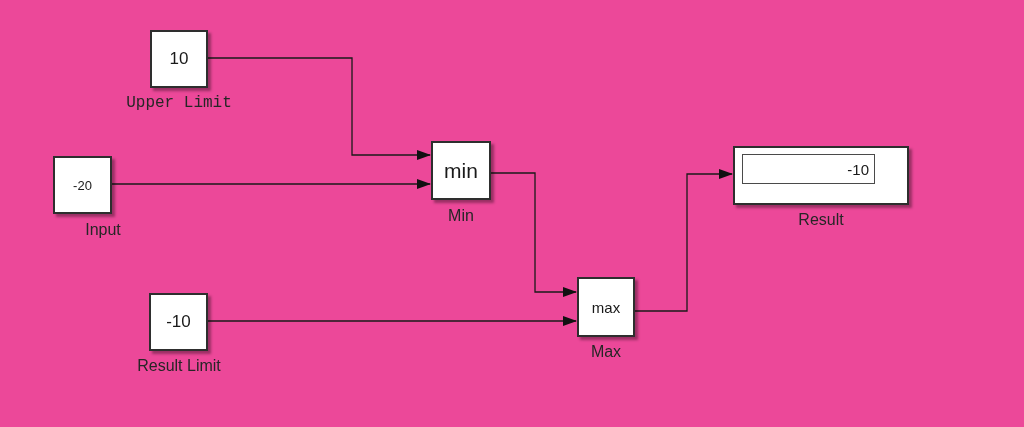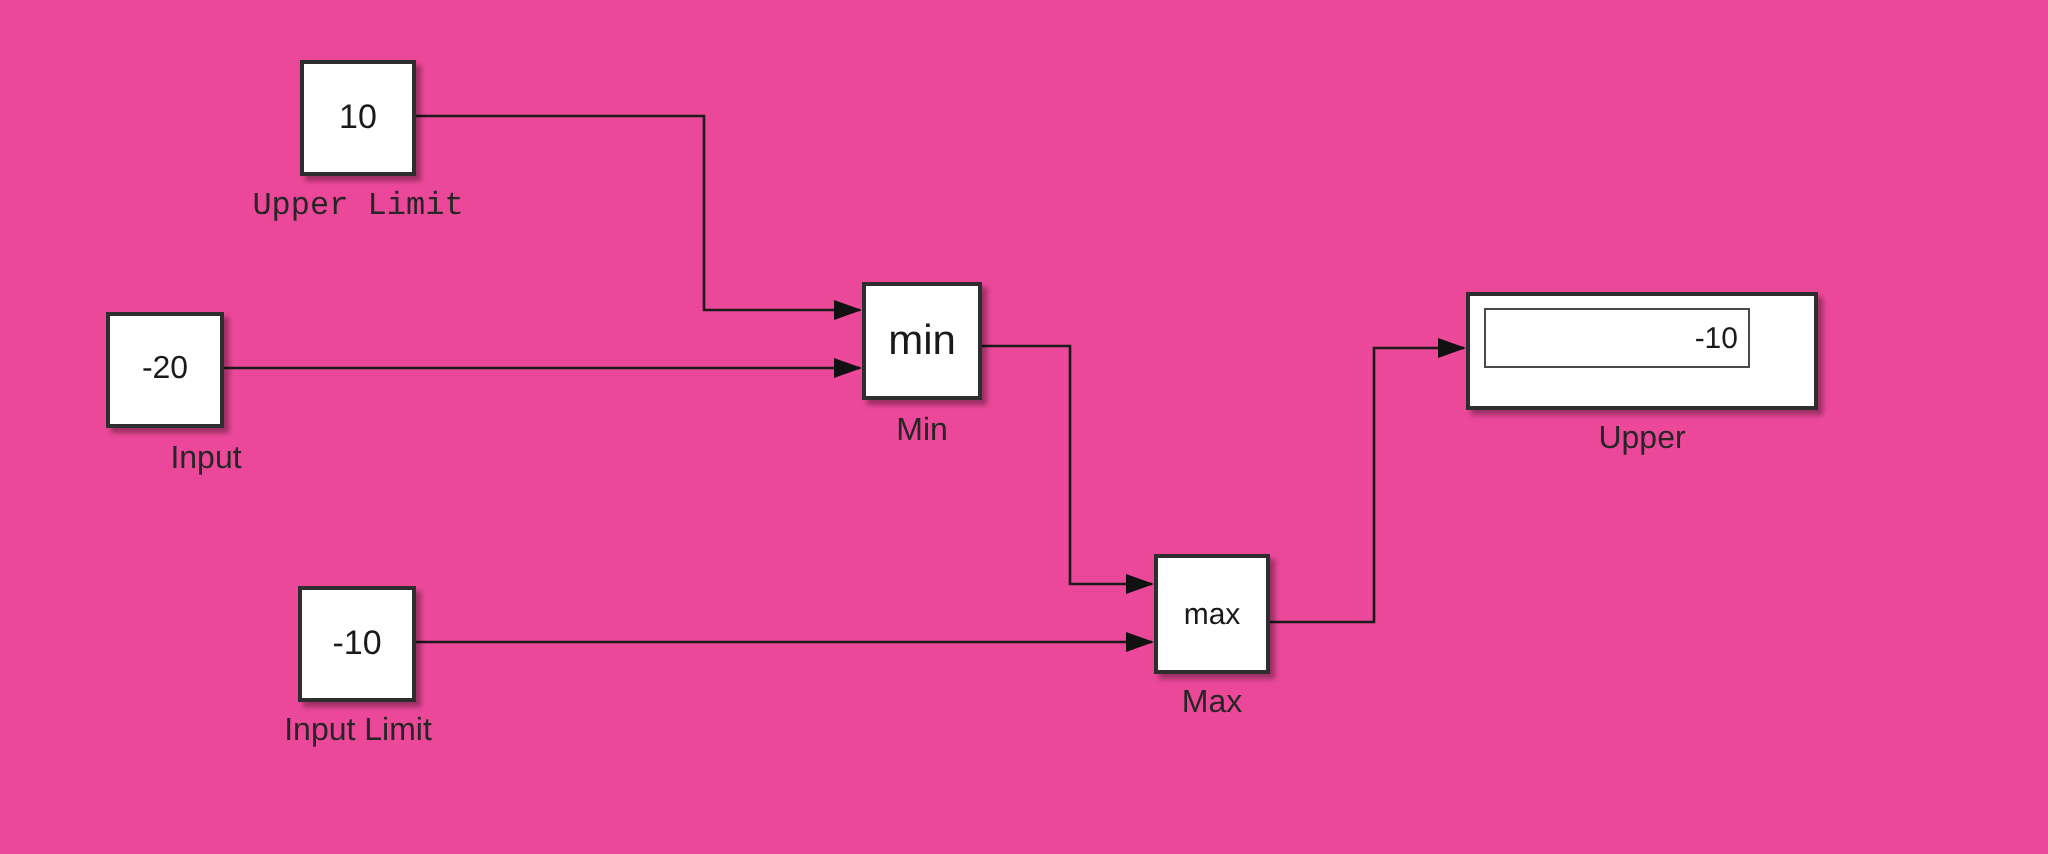--- a/index.html
+++ b/index.html
@@ -37,7 +37,7 @@
     color: #1a1a1a;
   }
   .block-upper-limit   { left: 150px; top: 30px;  width: 58px;  height: 58px; font-size: 17px; }
-  .block-input         { left: 53px;  top: 156px; width: 59px;  height: 58px; font-size: 16px; }
+  .block-input         { left: 53px;  top: 156px; width: 59px;  height: 58px; font-size: 13px; }
   .block-lower-limit   { left: 149px; top: 293px; width: 59px;  height: 58px; font-size: 17px; }
   .block-min           { left: 431px; top: 141px; width: 60px;  height: 59px; font-size: 21px; }
   .block-max           { left: 577px; top: 277px; width: 58px;  height: 60px; font-size: 15px; }

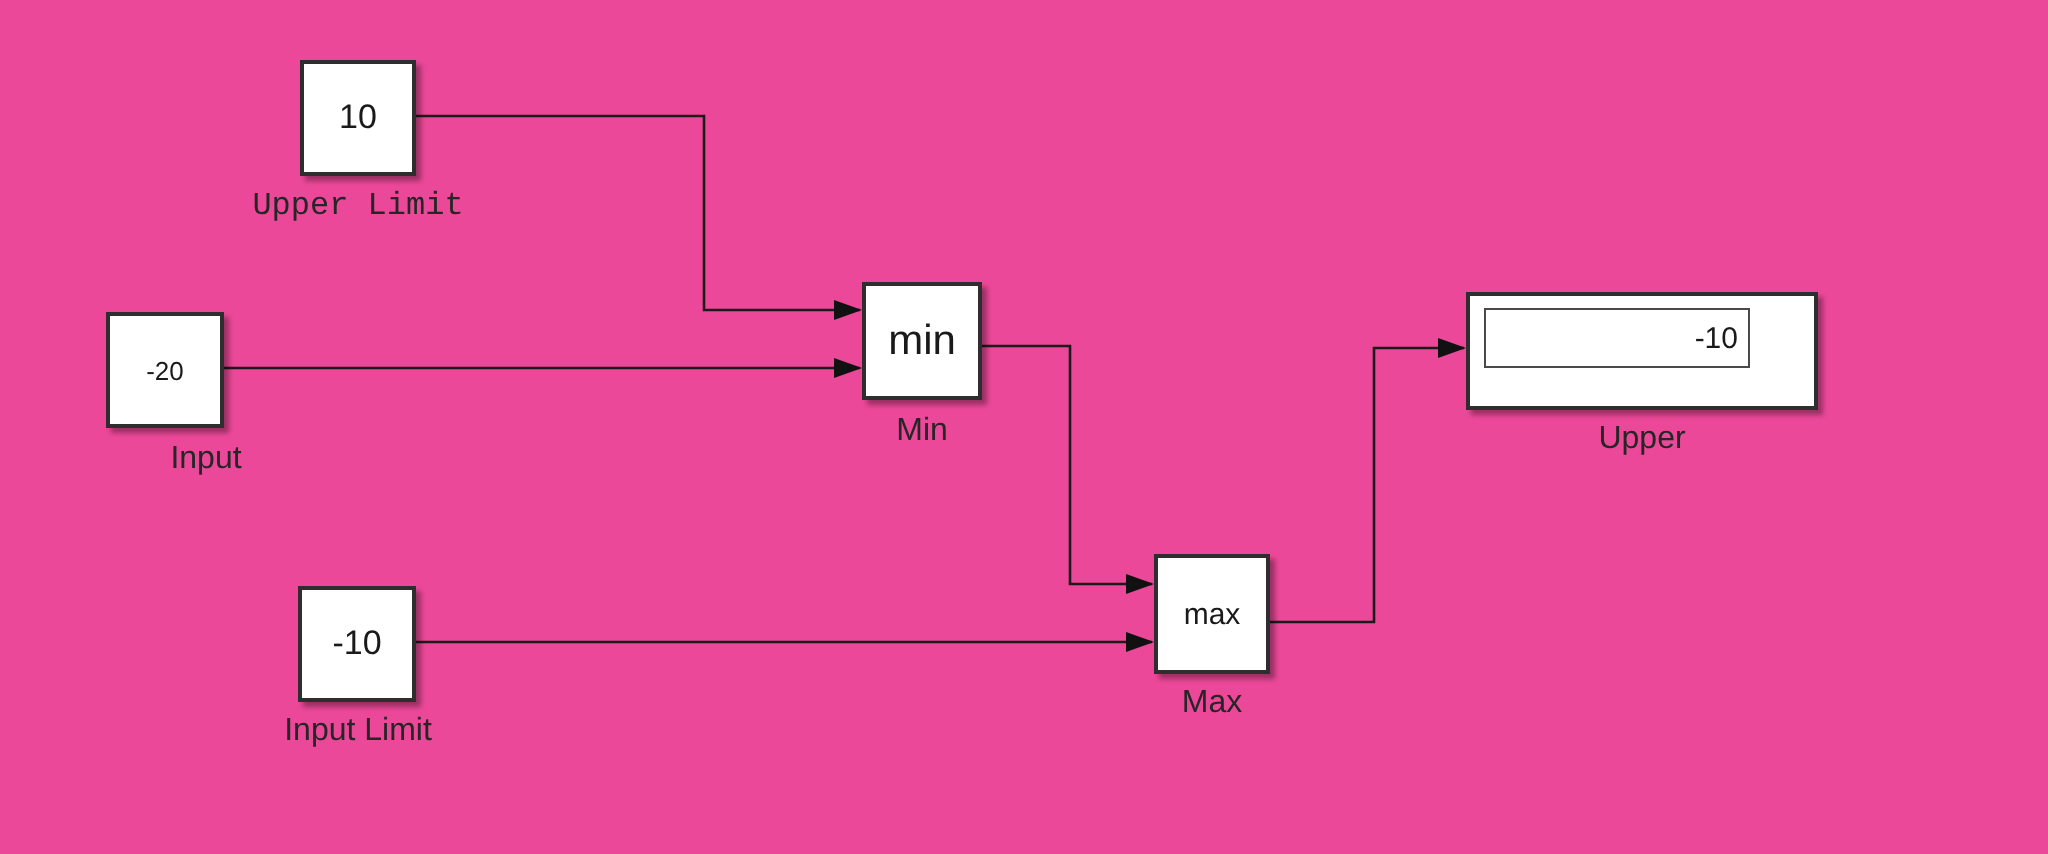--- a/index.html
+++ b/index.html
@@ -120,7 +120,7 @@
       <span>-10</span>
     </div>
   </div>
-  <div class="block-label label-result">Upper</div>
+  <div class="block-label label-result">Result</div>
 
 </div>
 

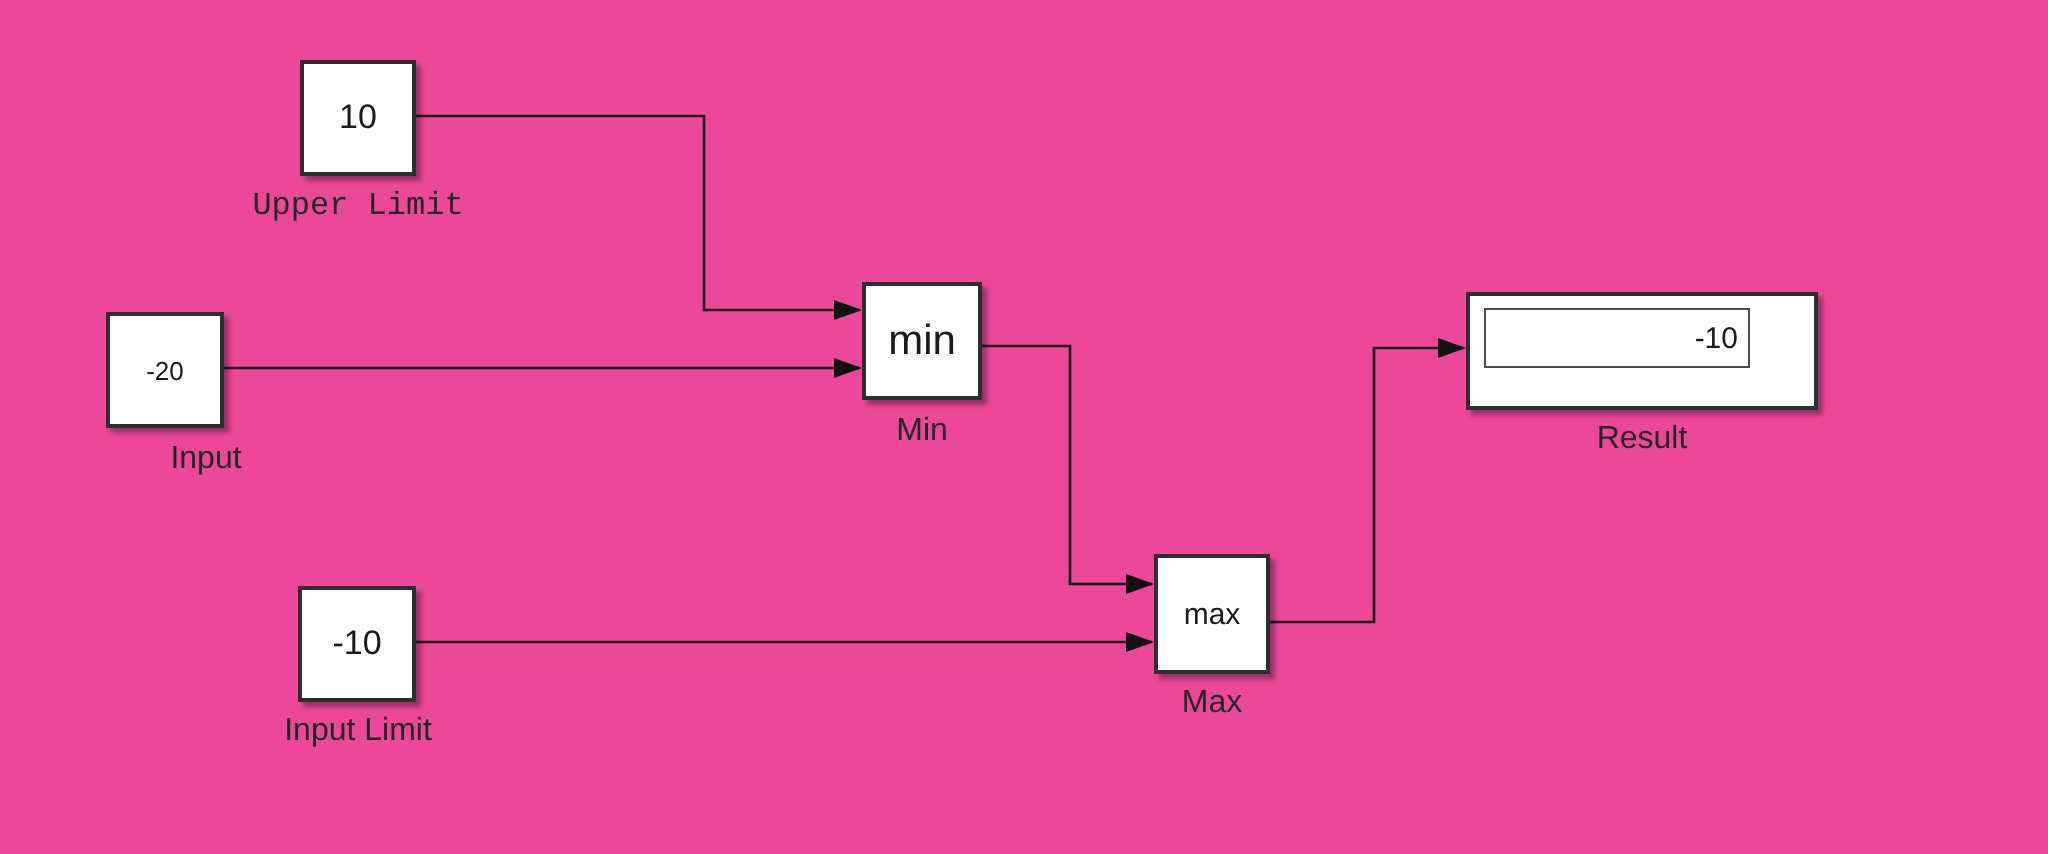--- a/index.html
+++ b/index.html
@@ -103,7 +103,7 @@
   <div class="block block-lower-limit">
     <span>-10</span>
   </div>
-  <div class="block-label label-lower-limit">Input Limit</div>
+  <div class="block-label label-lower-limit">Result Limit</div>
 
   <div class="block block-min">
     <span>min</span>

